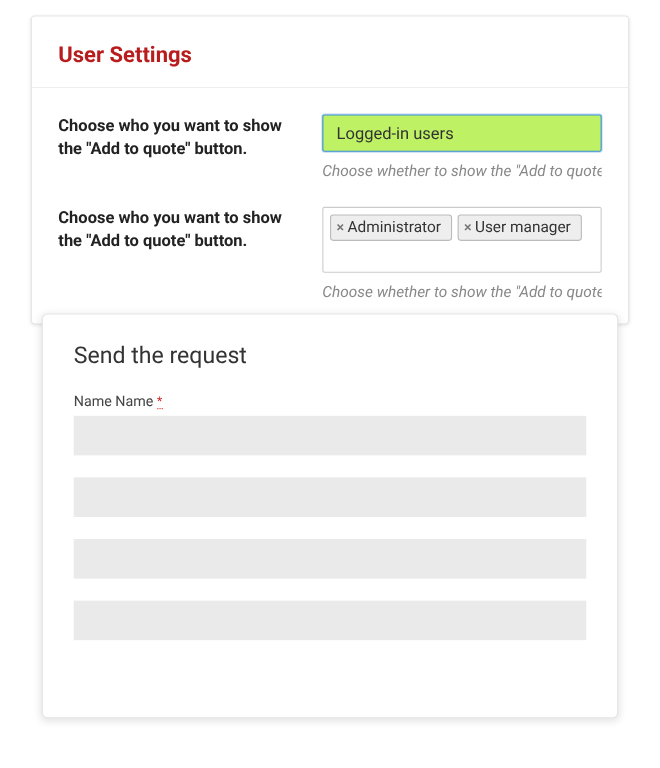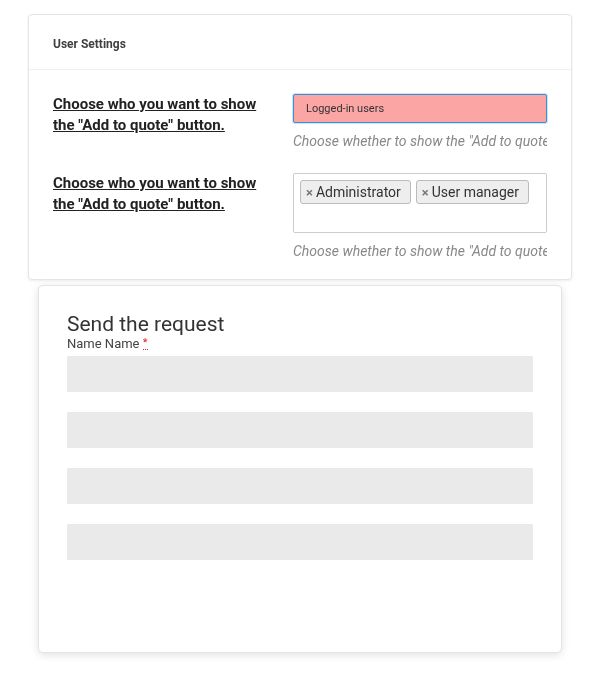--- a/index.html
+++ b/index.html
@@ -31,9 +31,9 @@
       border-bottom: 1px solid #eee;
     }
     .panel-top-header h2 {
-      font-size: 12px;
+      font-size: 20px;
       font-weight: 700;
-      color: #404040;
+      color: #b91c1c;
     }
     .settings-row {
       display: flex;

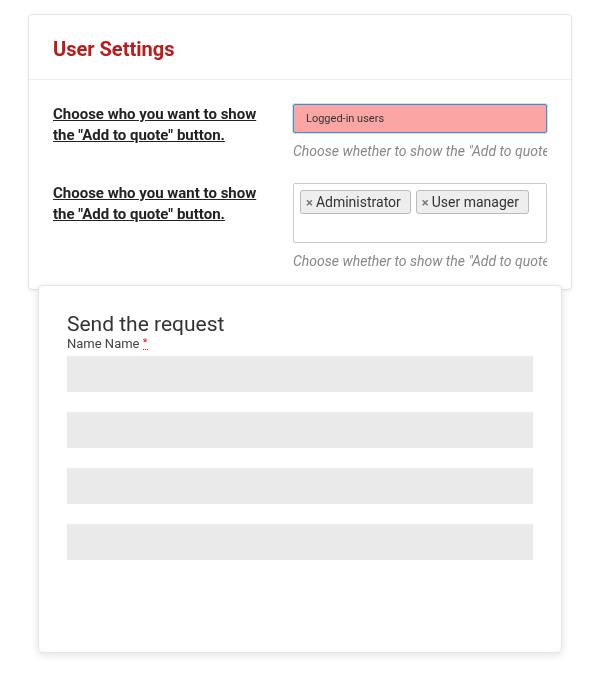--- a/index.html
+++ b/index.html
@@ -46,7 +46,6 @@
       font-weight: 700;
       color: #222;
       line-height: 1.4;
-      text-decoration: underline;
     }
     .settings-control {
       flex: 1;

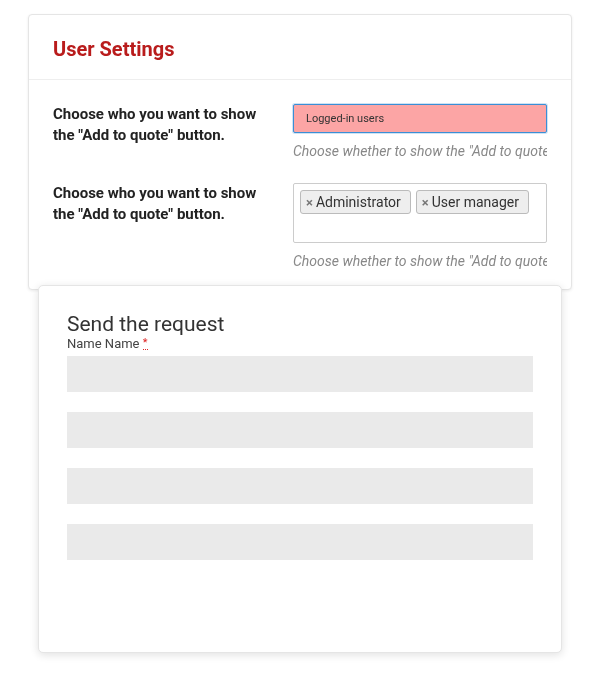--- a/index.html
+++ b/index.html
@@ -56,9 +56,9 @@
       border: 1px solid #3a8fd6;
       border-radius: 2px;
       padding: 7px 12px;
-      font-size: 11px;
+      font-size: 15px;
       color: #333;
-      background: #fca5a5;
+      background: #bef264;
       box-shadow: 0 0 0 1px rgba(58,143,214,0.25);
     }
     .help-text {

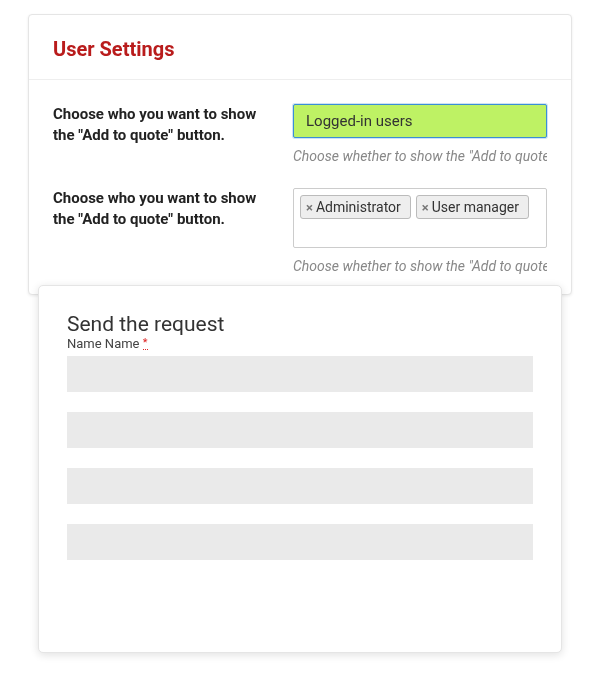--- a/index.html
+++ b/index.html
@@ -115,6 +115,7 @@
       font-size: 21px;
       font-weight: 400;
       color: #333;
+      margin-bottom: 22px;
     }
     .form-label {
       font-size: 13px;

